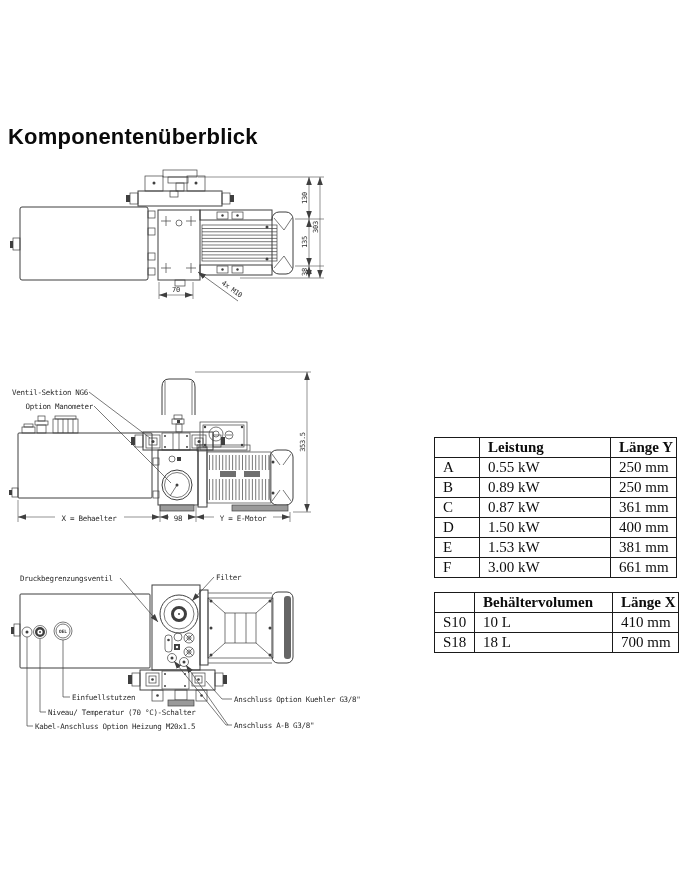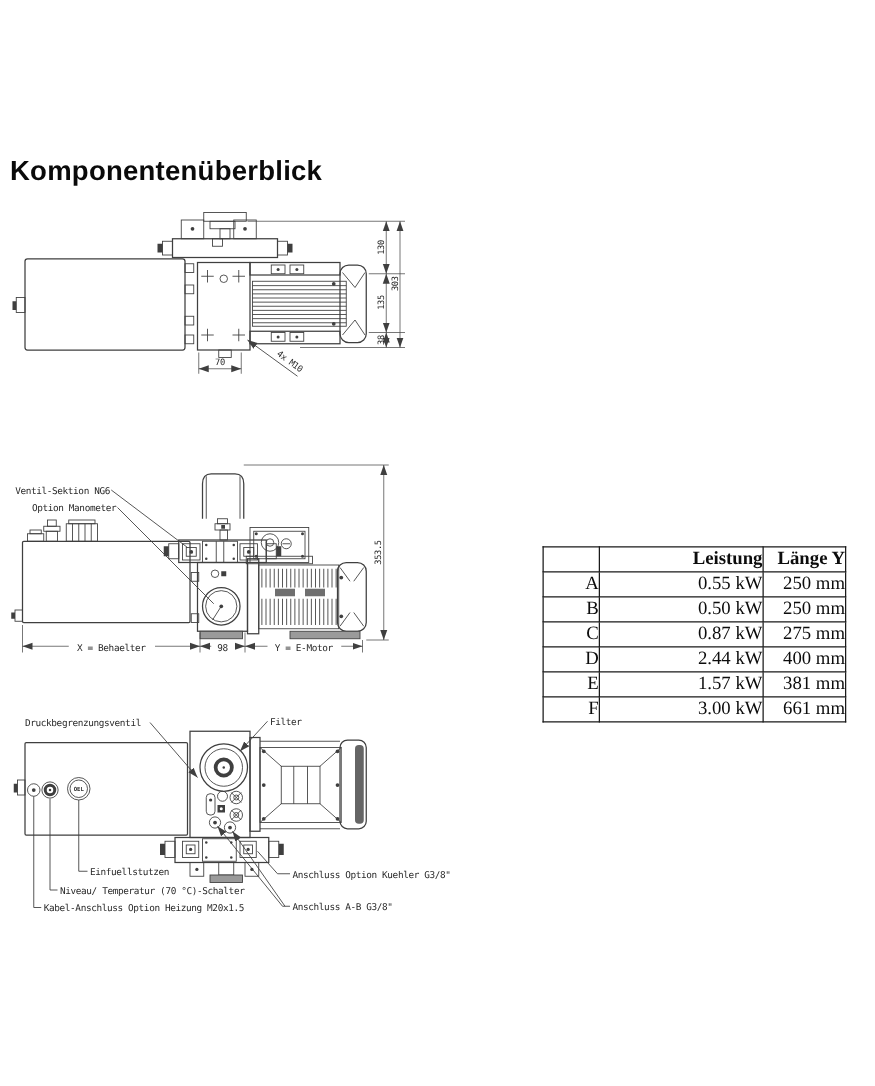--- a/index.html
+++ b/index.html
@@ -21,7 +21,7 @@
   table.dtab{position:absolute;border-collapse:collapse;table-layout:fixed;
              font-family:"Liberation Serif",serif;font-size:15px;color:#0c0c0c;}
   table.dtab td,table.dtab th{border:1px solid #1a1a1a;padding:0 0 0 8px;height:19px;
-             text-align:right;font-weight:normal;white-space:nowrap;overflow:hidden;}
+             text-align:left;font-weight:normal;white-space:nowrap;overflow:hidden;}
   table.dtab th{font-weight:bold;}
   #t1 td,#t1 th{height:19px;}
 </style>

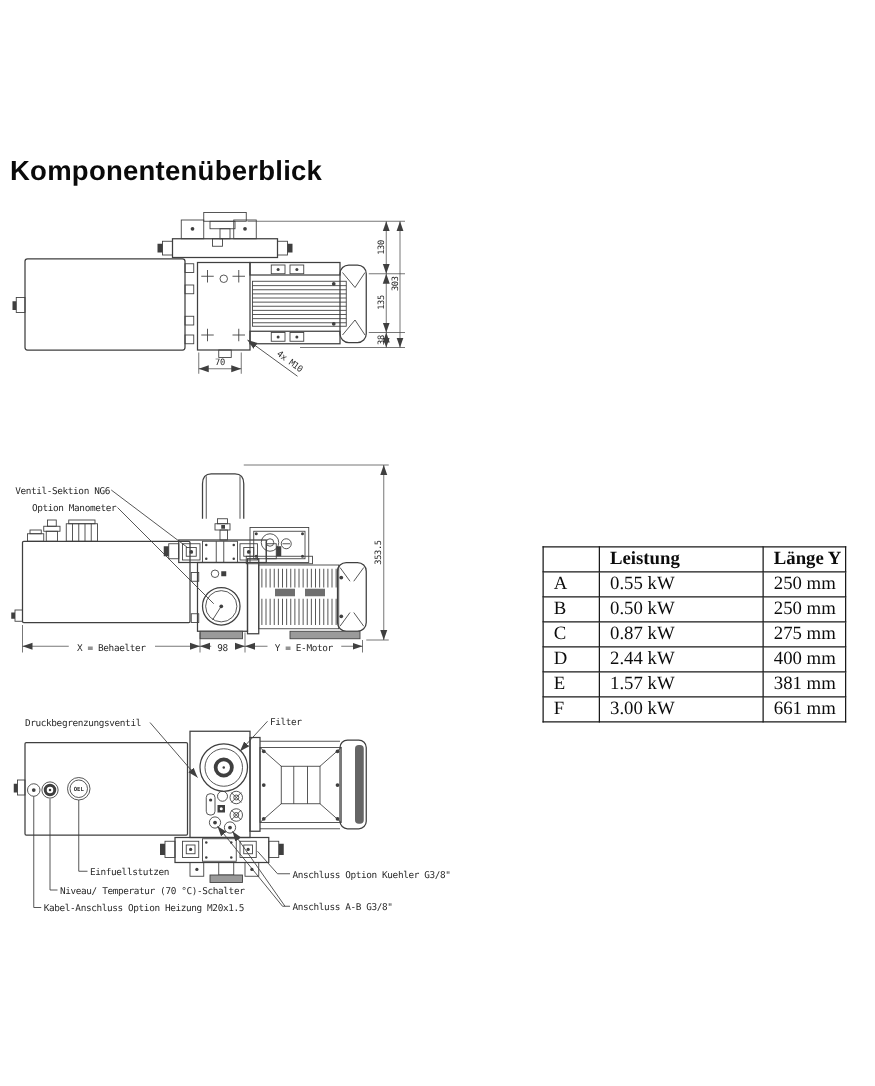--- a/index.html
+++ b/index.html
@@ -371,7 +371,7 @@
     </tr>
     <tr>
       <td>B</td>
-      <td>0.50 kW</td>
+      <td>0.89 kW</td>
       <td>250 mm</td>
     </tr>
     <tr>

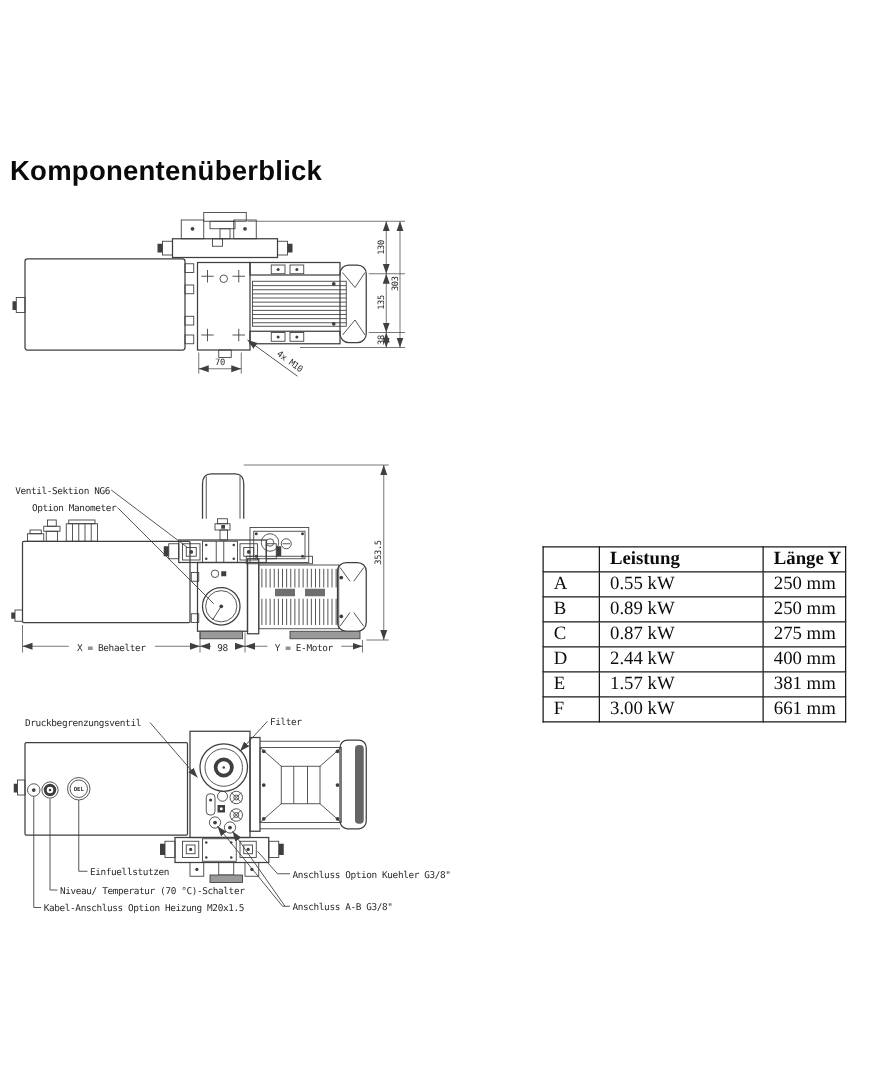--- a/index.html
+++ b/index.html
@@ -377,7 +377,7 @@
     <tr>
       <td>C</td>
       <td>0.87 kW</td>
-      <td>275 mm</td>
+      <td>361 mm</td>
     </tr>
     <tr>
       <td>D</td>

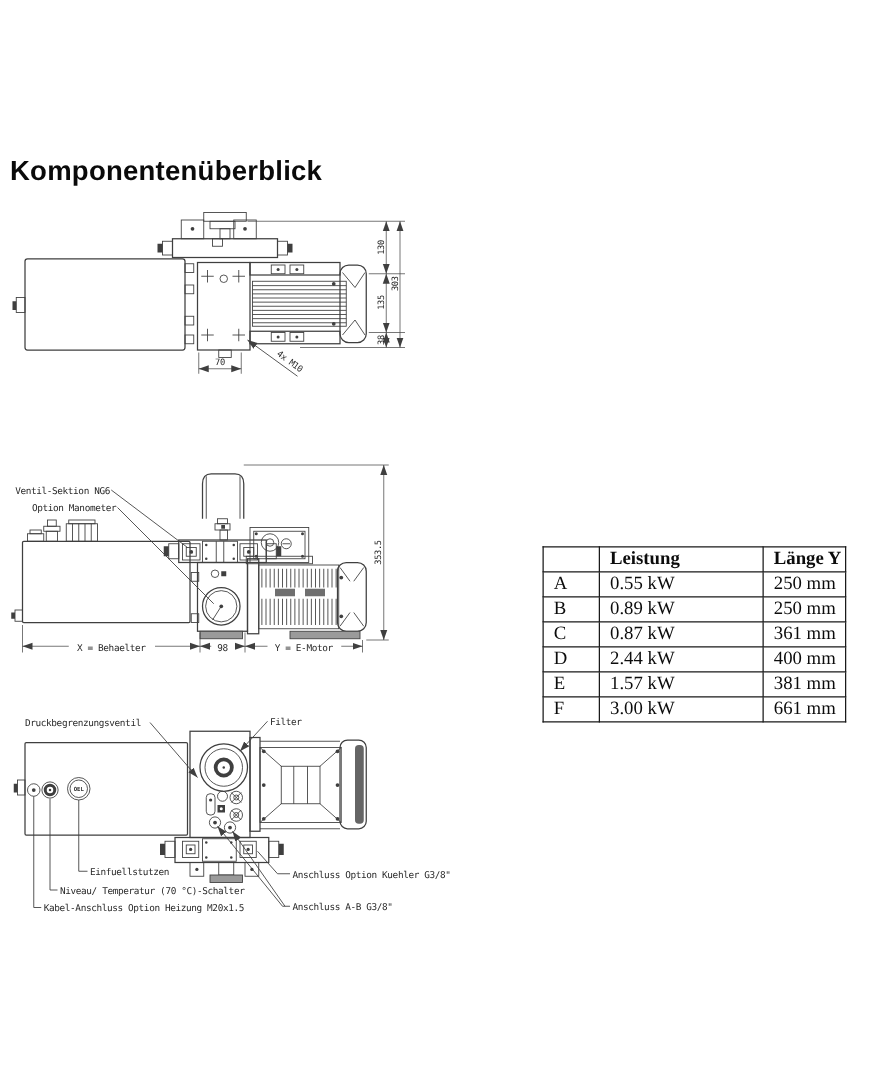--- a/index.html
+++ b/index.html
@@ -381,7 +381,7 @@
     </tr>
     <tr>
       <td>D</td>
-      <td>2.44 kW</td>
+      <td>1.50 kW</td>
       <td>400 mm</td>
     </tr>
     <tr>

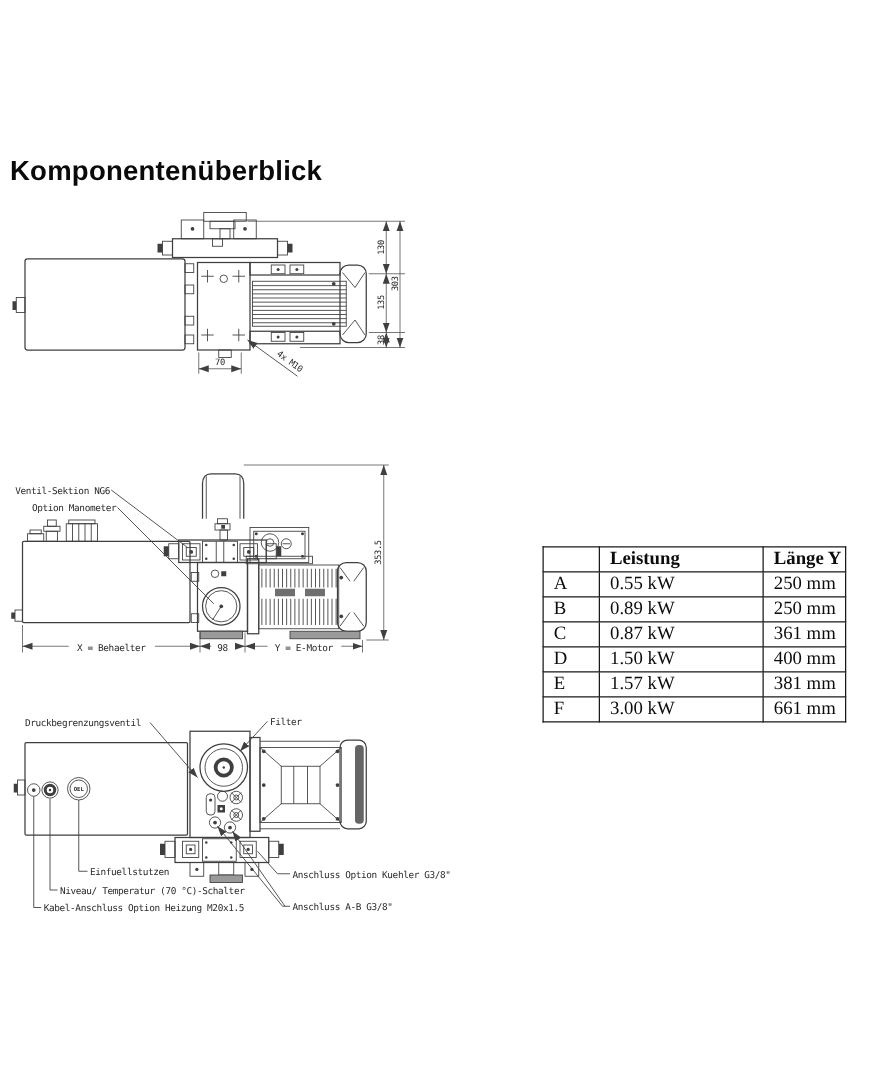--- a/index.html
+++ b/index.html
@@ -386,7 +386,7 @@
     </tr>
     <tr>
       <td>E</td>
-      <td>1.57 kW</td>
+      <td>1.53 kW</td>
       <td>381 mm</td>
     </tr>
     <tr>

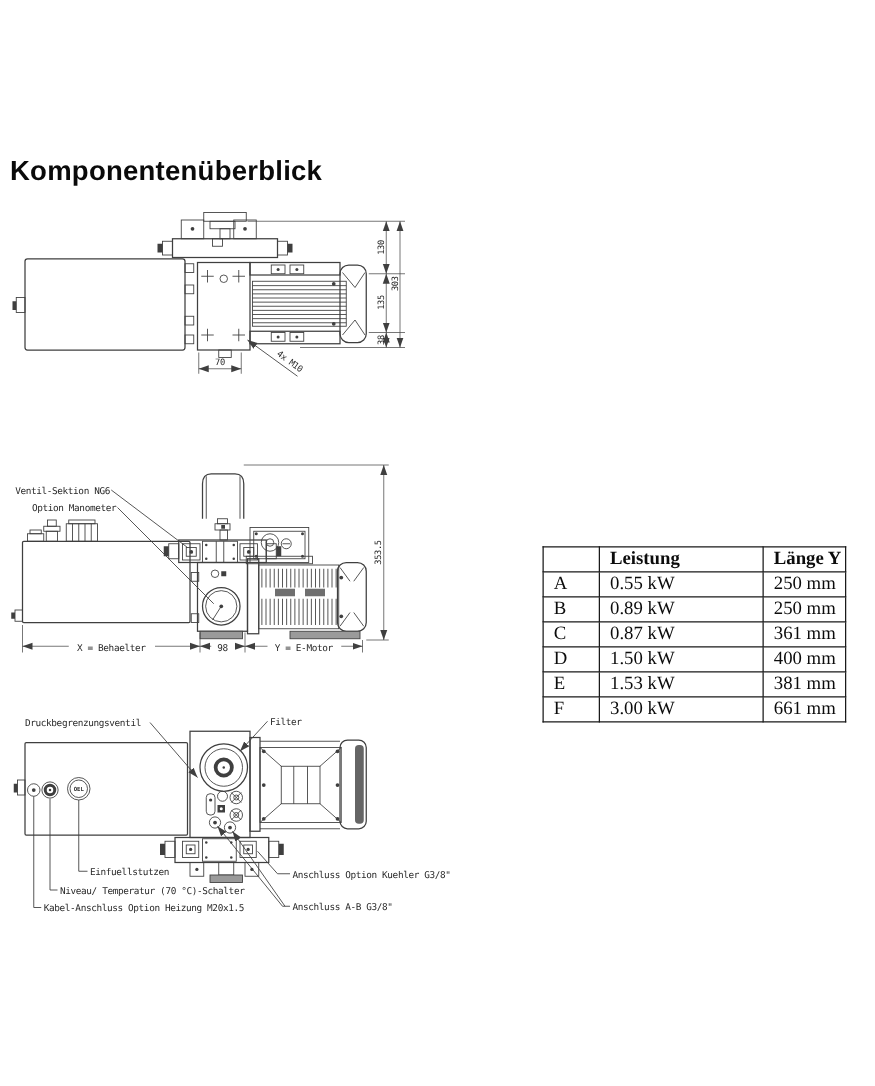--- a/index.html
+++ b/index.html
@@ -397,6 +397,30 @@
   </tbody>
     </table>
 
+  <table class="dtab" id="t2" style="left:434px;top:592px;">
+    <colgroup>
+        <col style="width:40px">
+        <col style="width:138px">
+        <col style="width:66px">
+      </colgroup>
+    <tbody>
+        <tr>
+      <th></th>
+      <th>Behältervolumen</th>
+      <th>Länge X</th>
+    </tr>
+    <tr>
+      <td>S10</td>
+      <td>10 L</td>
+      <td>410 mm</td>
+    </tr>
+    <tr>
+      <td>S18</td>
+      <td>18 L</td>
+      <td>700 mm</td>
+    </tr>
+  </tbody>
+    </table>
 
 </div>
 

